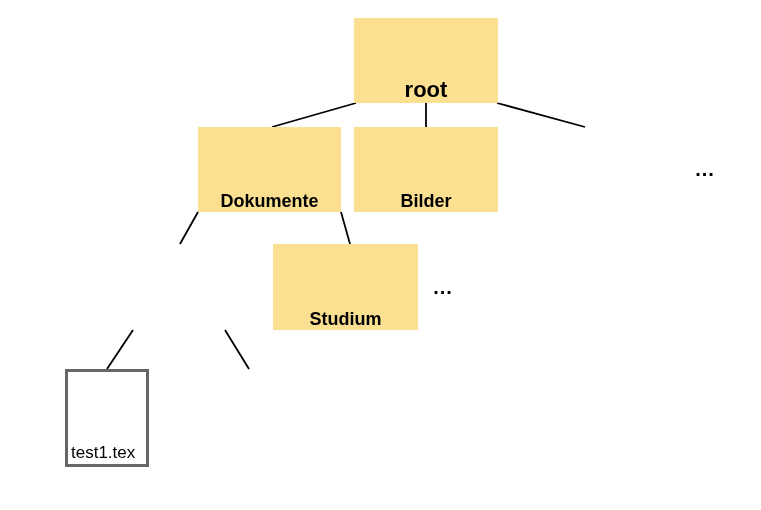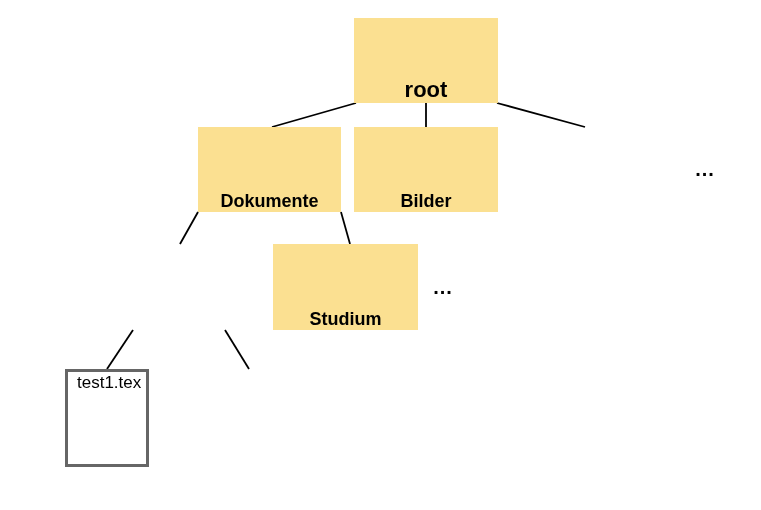--- a/index.html
+++ b/index.html
@@ -48,9 +48,9 @@
   .file {
     background: #ffffff;
     border: 3px solid var(--file-border, #666666);
-    align-items: flex-start;
+    align-items: flex-end;
     justify-content: flex-start;
-    padding: 1px 9px;
+    padding: 1px 3px;
     font-size: 17px;
     font-weight: normal;
   }

